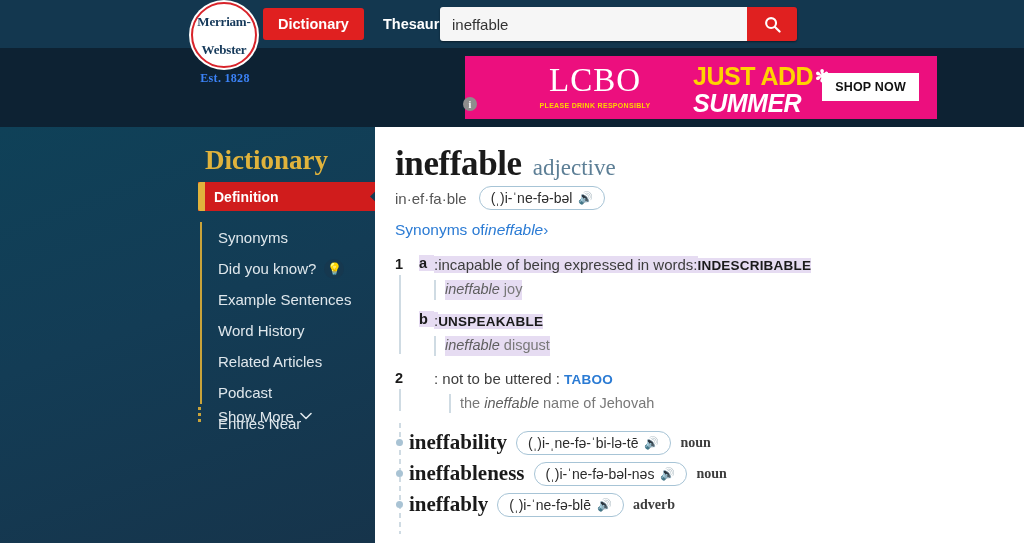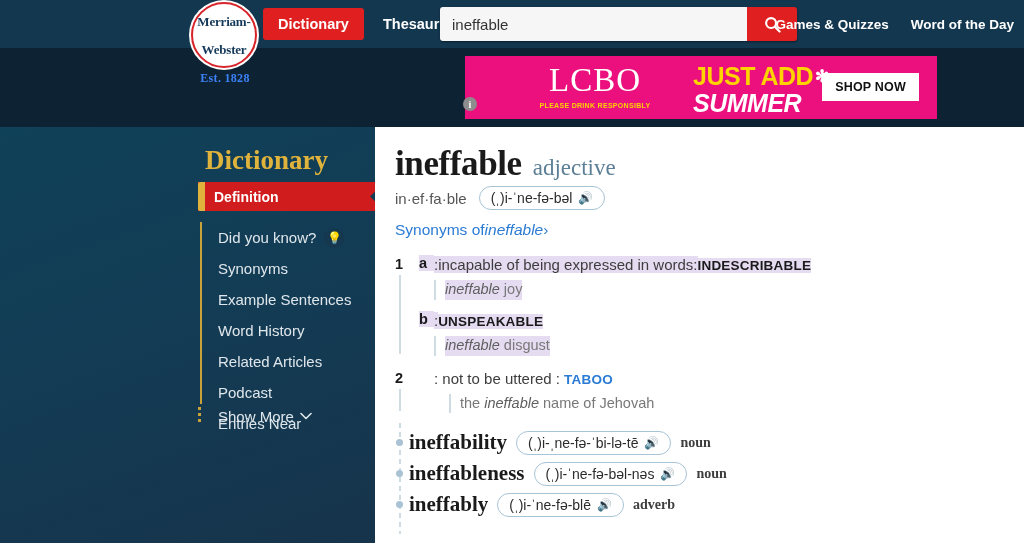--- a/index.html
+++ b/index.html
@@ -287,10 +287,6 @@
       </button>
     </div>
 
-    <div class="nav-right">
-      <div class="nav-link">Games &amp; Quizzes</div>
-      <div class="nav-link">Word of the Day</div>
-    </div>
   </div>
 
   <div class="logo-wrap">

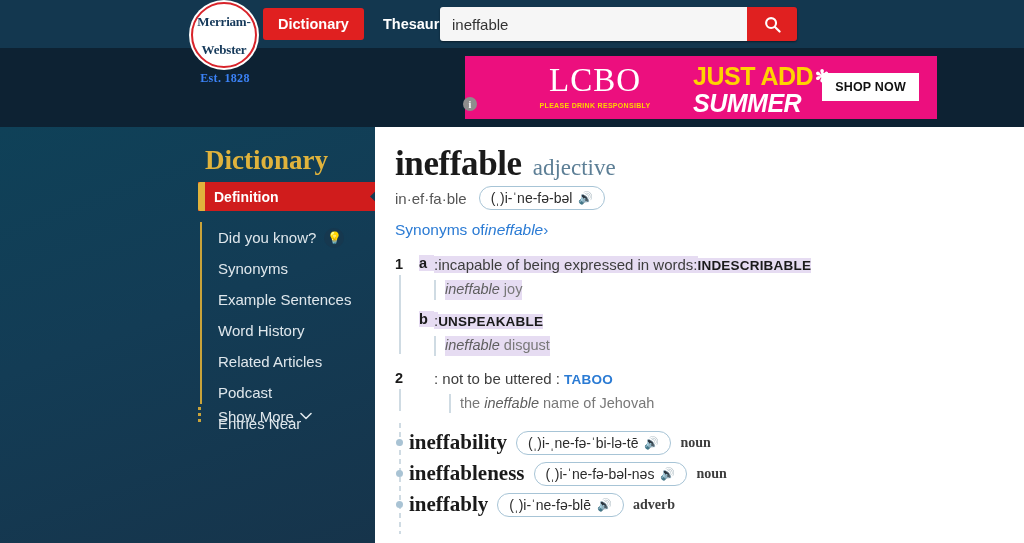--- a/index.html
+++ b/index.html
@@ -326,11 +326,11 @@
     <div class="side-rail"></div>
     <div class="side-items">
       <div class="side-item">
+        <span>Synonyms</span>
+      </div>
+      <div class="side-item">
         <span>Did you know?</span>
         <span class="bulb">💡</span>
-      </div>
-      <div class="side-item">
-        <span>Synonyms</span>
       </div>
       <div class="side-item">
         <span>Example Sentences</span>

